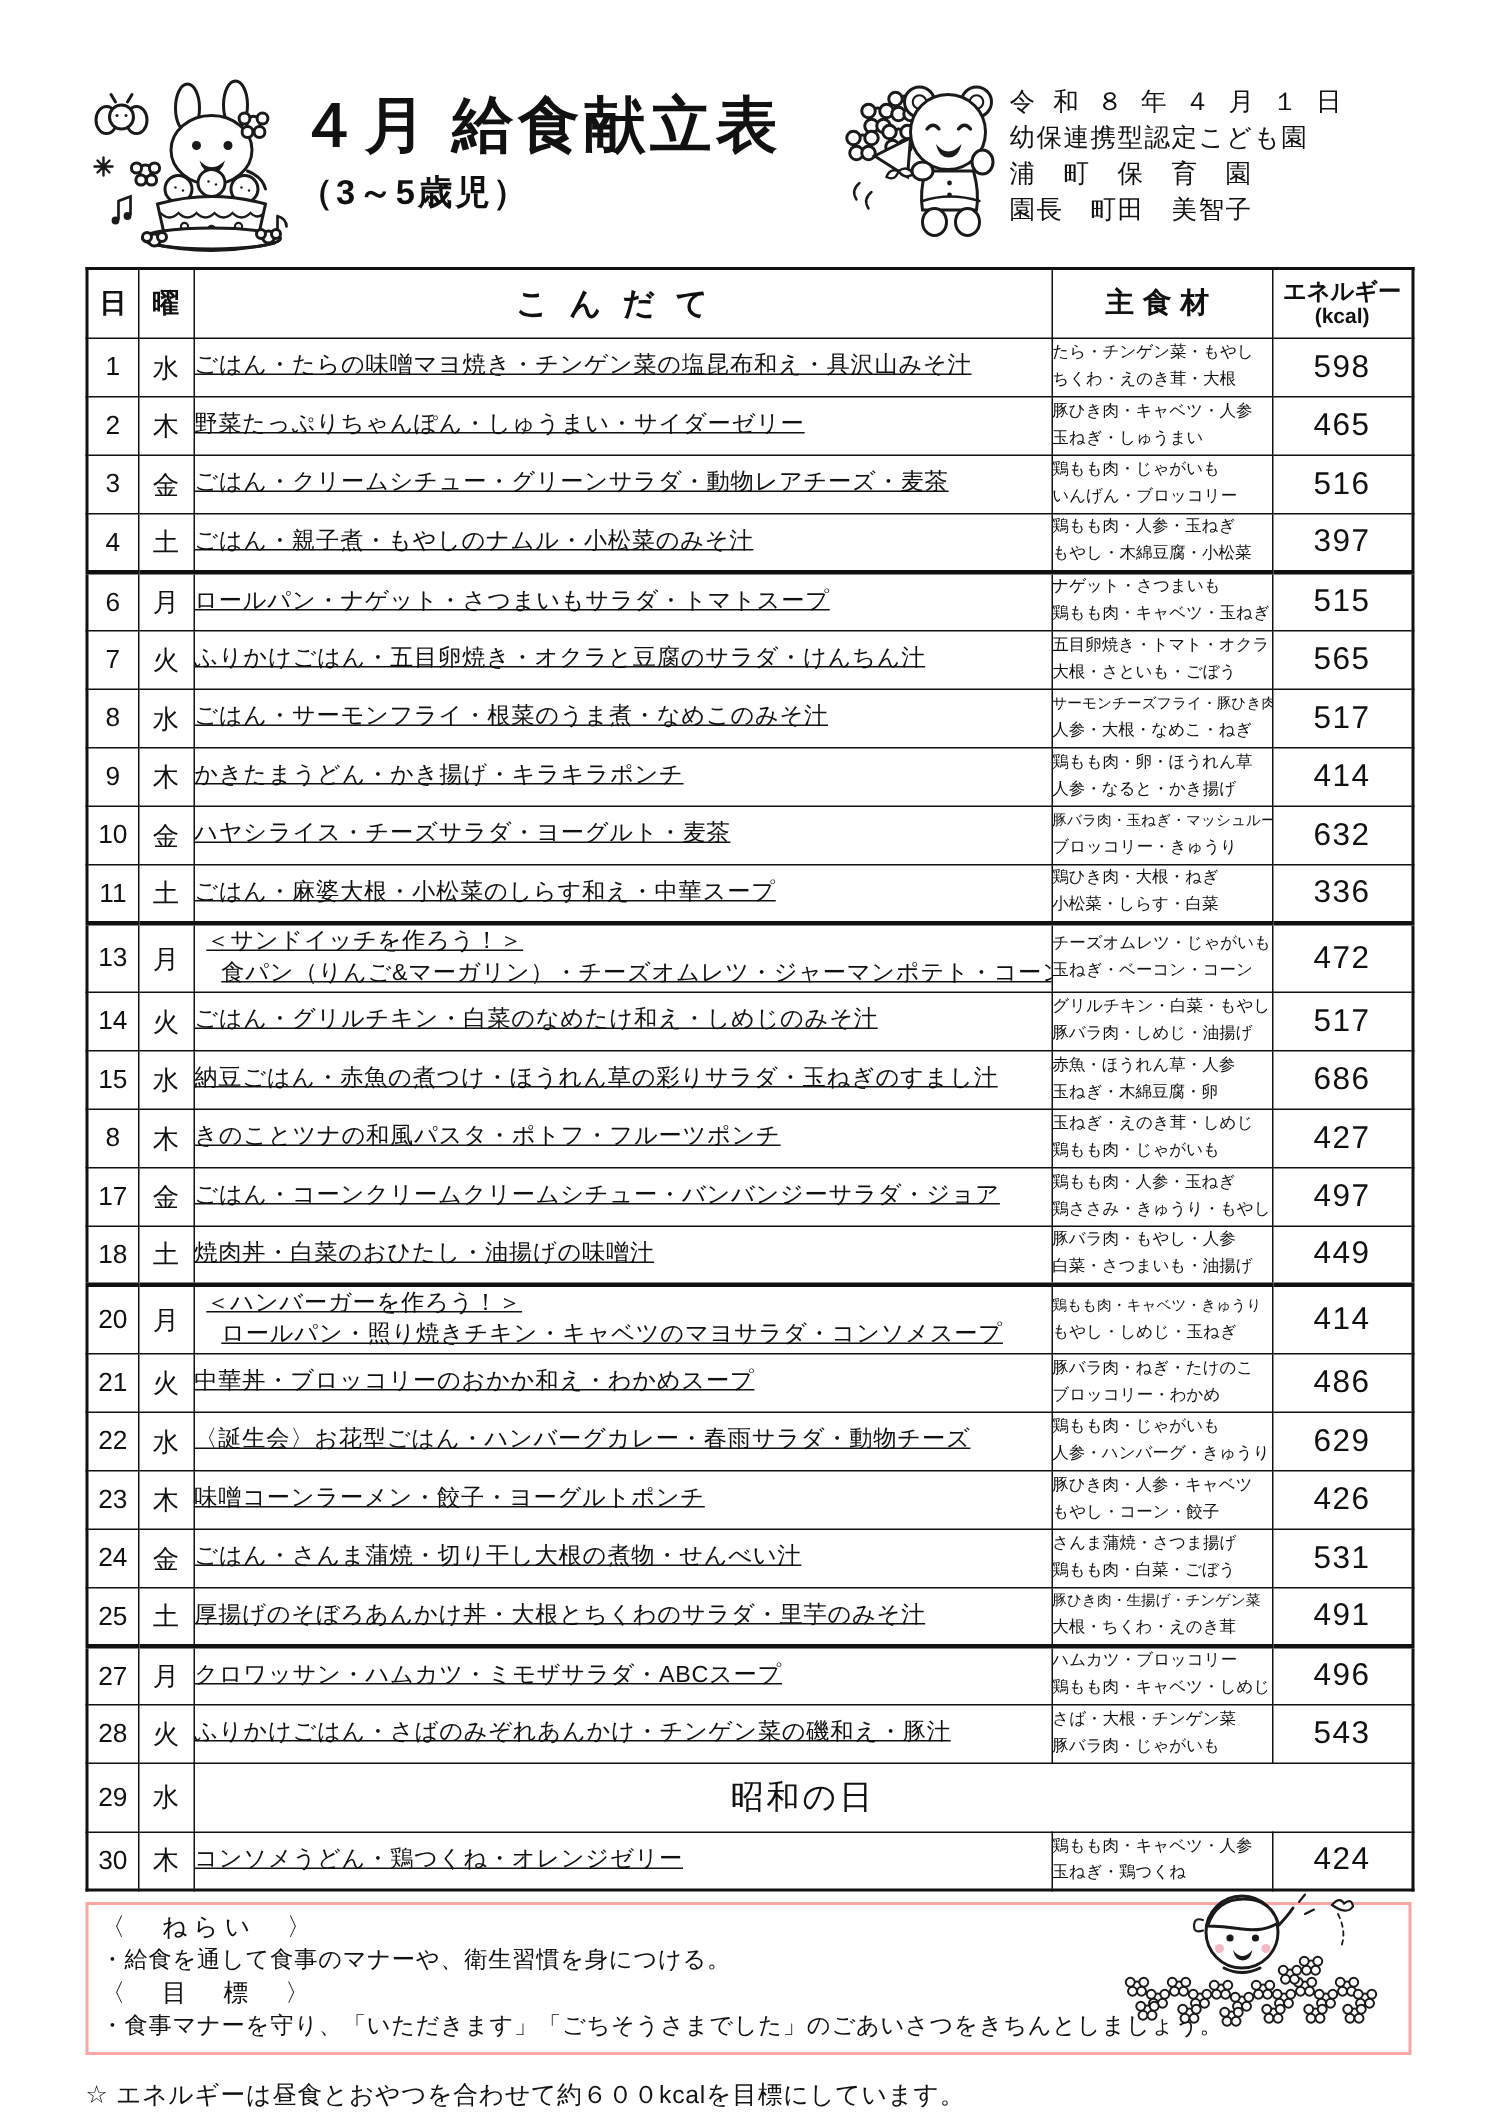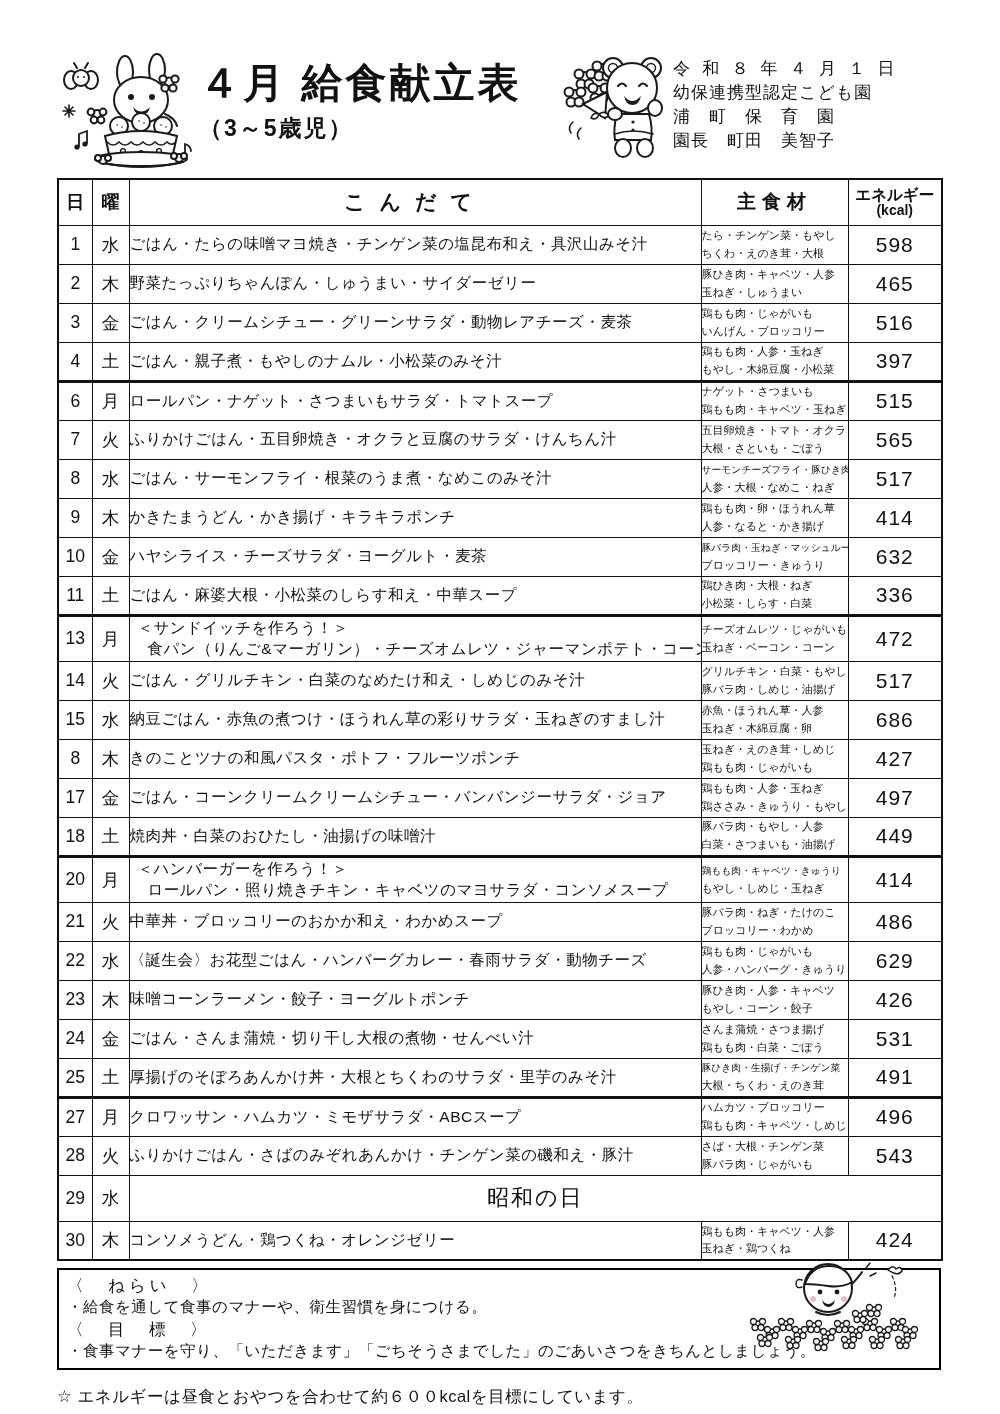--- a/index.html
+++ b/index.html
@@ -33,7 +33,7 @@
   tbody tr.tall{height:46px;}
   tbody tr.week-start td{border-top:3px solid #111;}
   td.day,td.yobi{text-align:center;font-size:17.5px;}
-  td.menu{padding-left:28px;font-size:15.5px;letter-spacing:0.5px;}
+  td.menu{padding-left:28px;font-size:15.5px;letter-spacing:0.5px;text-decoration:underline;}
   td.menu.multi{padding-left:8px;}
   .mline{white-space:nowrap;line-height:1.35;}
   .mline.l2{padding-left:10px;}

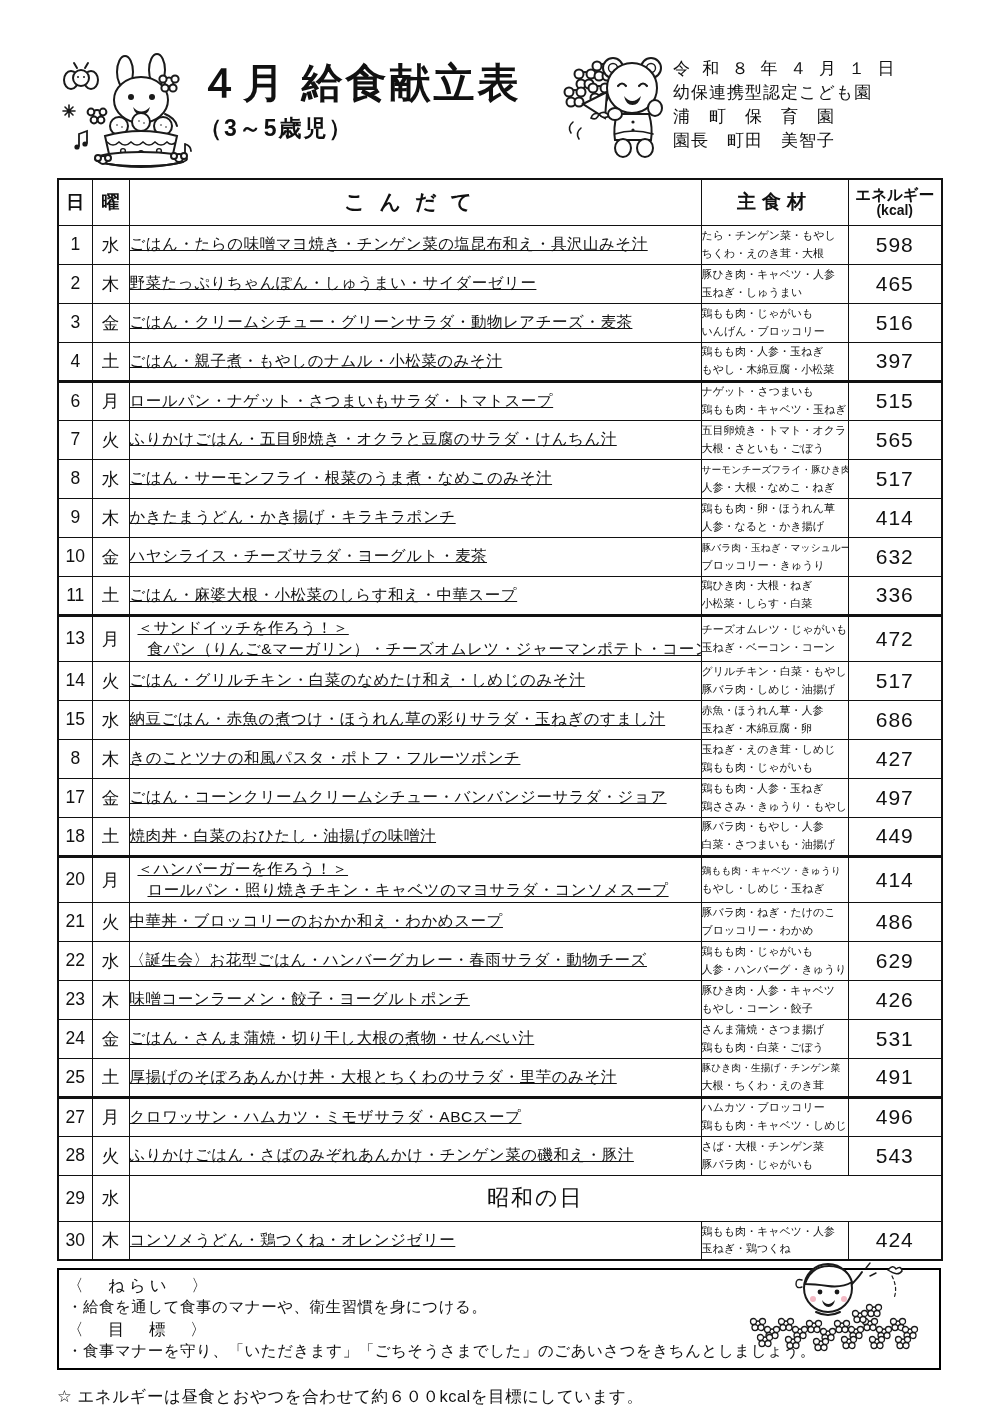--- a/index.html
+++ b/index.html
@@ -44,7 +44,7 @@
   td.holiday-cell{text-align:center;font-size:22px;letter-spacing:2px;}
 
   
-  .goal-box{position:relative;border:2px solid #000000;margin-top:7px;padding:4px 10px 6px 8px;min-height:86px;}
+  .goal-box{position:relative;border:2px solid #fca5a5;margin-top:7px;padding:4px 10px 6px 8px;min-height:86px;}
   .goal-box .lbl{font-size:16.5px;letter-spacing:4px;line-height:1.35;}
   .goal-box .txt{font-size:15.5px;line-height:1.4;letter-spacing:0.5px;}
   .goal-illu{position:absolute;right:14px;top:-12px;}

